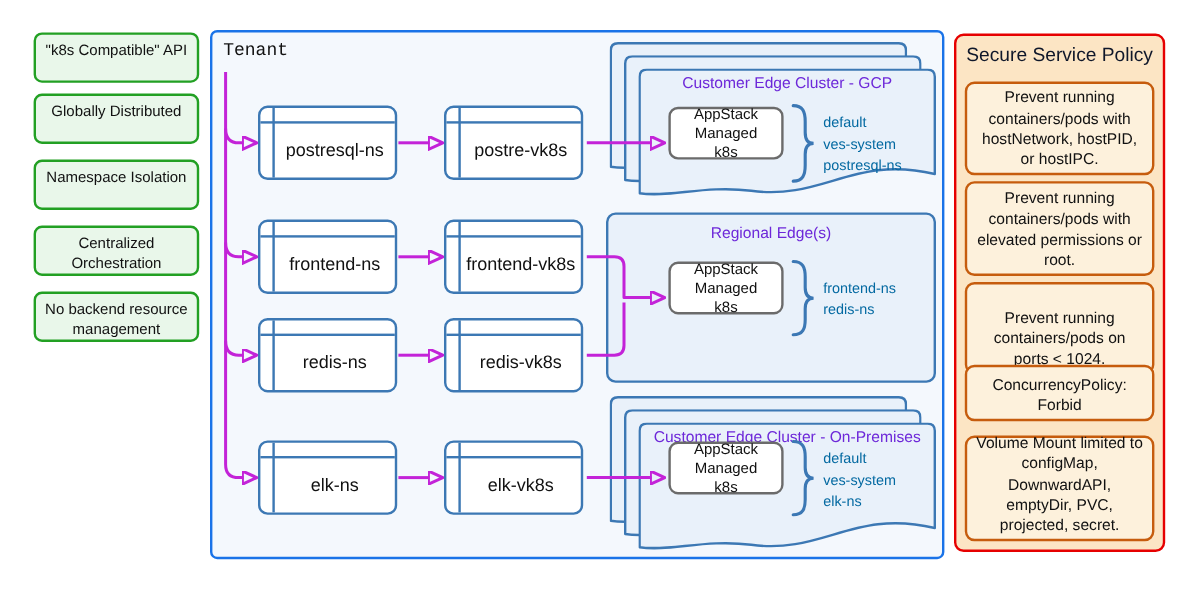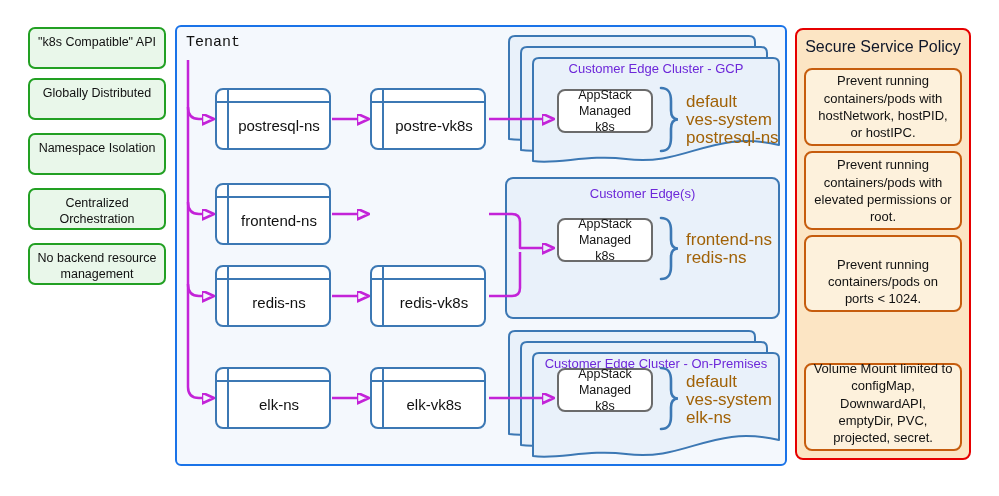--- a/index.html
+++ b/index.html
@@ -36,7 +36,7 @@
     border:2px solid #6b6b6b;border-radius:8px;display:flex;align-items:center;justify-content:center;
     text-align:center;font-size:12.5px;line-height:1.3;padding:0 9px;}
   .brace{position:absolute;}
-  .ns-list{position:absolute;font-size:17px;line-height:18px;color:#a16207;white-space:nowrap;}
+  .ns-list{position:absolute;font-size:12px;line-height:18px;color:#0369a1;white-space:nowrap;}
   .ns-list span{display:block;}
 
   

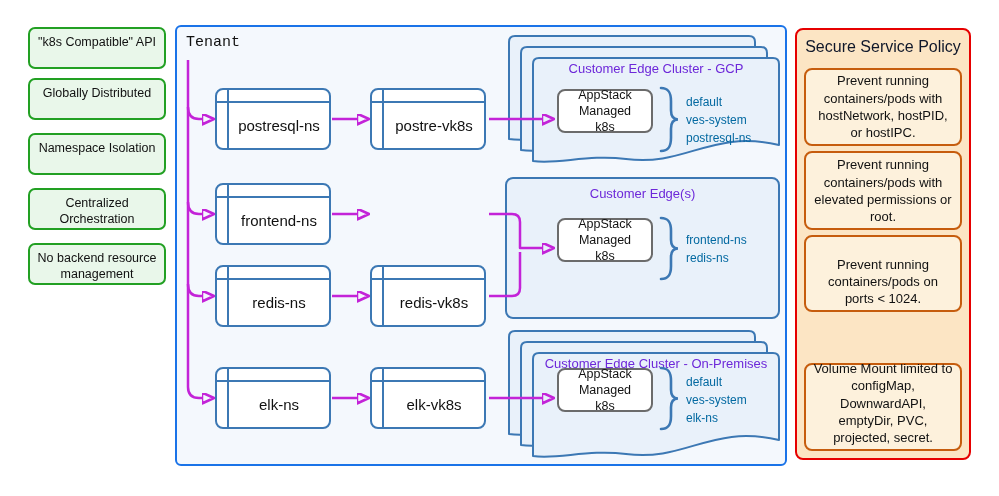--- a/index.html
+++ b/index.html
@@ -133,7 +133,7 @@
     </div>
 
     <div class="regional"></div>
-    <div class="cluster-title" style="left:328px;top:159px;width:275px">Customer Edge(s)</div>
+    <div class="cluster-title" style="left:328px;top:159px;width:275px">Regional Edge(s)</div>
     <div class="appstack" style="left:380px;top:191px">AppStack Managed k8s</div>
     <svg class="brace" style="left:482px;top:189px" width="20" height="65" viewBox="0 0 20 66" preserveAspectRatio="none">
         <path d="M2,2 C10,2 12,7 12,15 L12,24 C12,30 14,33 19,33 C14,33 12,36 12,42 L12,51 C12,59 10,64 2,64" fill="none" stroke="#3c78b4" stroke-width="2.6" stroke-linecap="round"></path>

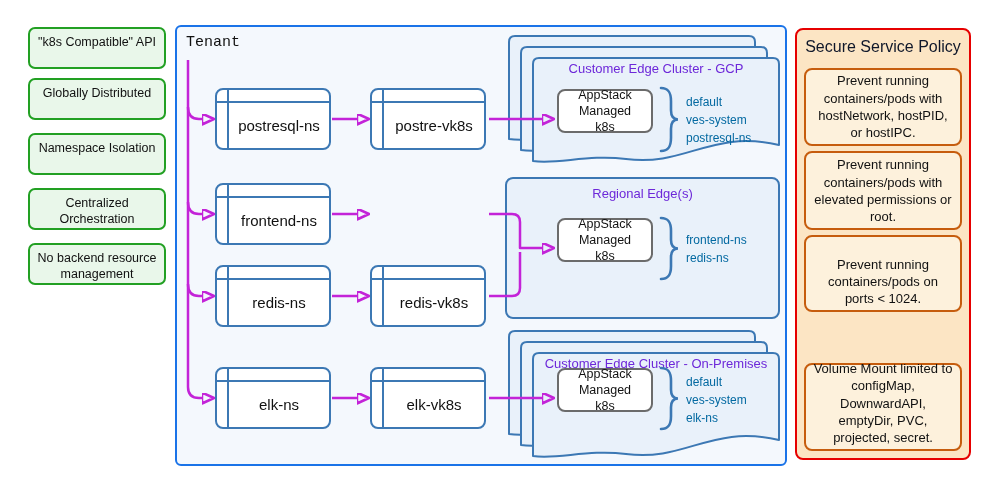--- a/index.html
+++ b/index.html
@@ -100,6 +100,11 @@
         <i class="fv"></i>
         <i class="fh"></i>
         <span class="nodelabel">postre-vk8s</span>
+      </div>
+    <div class="nodebox" style="left:193px;top:156px">
+        <i class="fv"></i>
+        <i class="fh"></i>
+        <span class="nodelabel">frontend-vk8s</span>
       </div>
     <div class="nodebox" style="left:193px;top:238px">
         <i class="fv"></i>

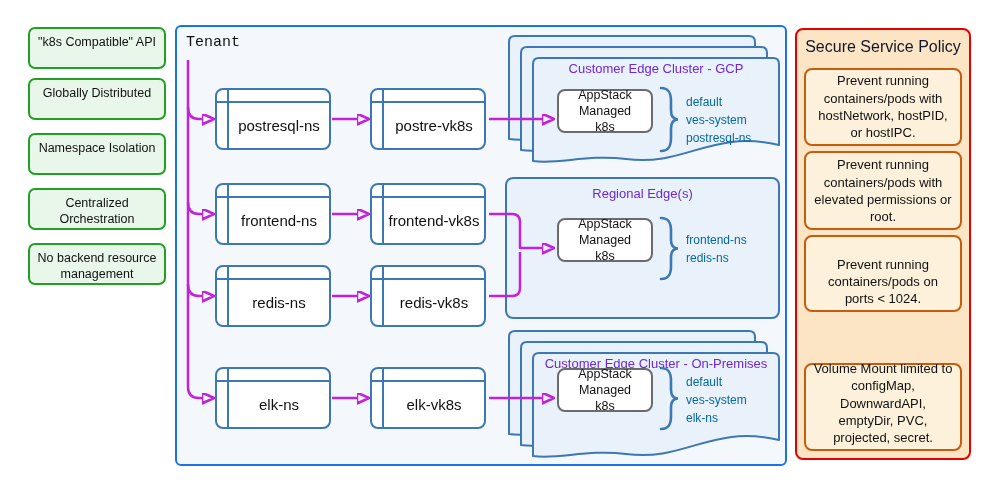--- a/index.html
+++ b/index.html
@@ -179,6 +179,9 @@
       </div>
     <div class="policy" style="top:205px;height:77px">
         <span>Prevent running containers/pods on ports &lt; 1024.</span>
+      </div>
+    <div class="policy" style="top:274px;height:47px">
+        <span>ConcurrencyPolicy: Forbid</span>
       </div>
     <div class="policy" style="top:333px;height:88px">
         <span>Volume Mount limited to configMap, DownwardAPI, emptyDir, PVC, projected, secret.</span>

